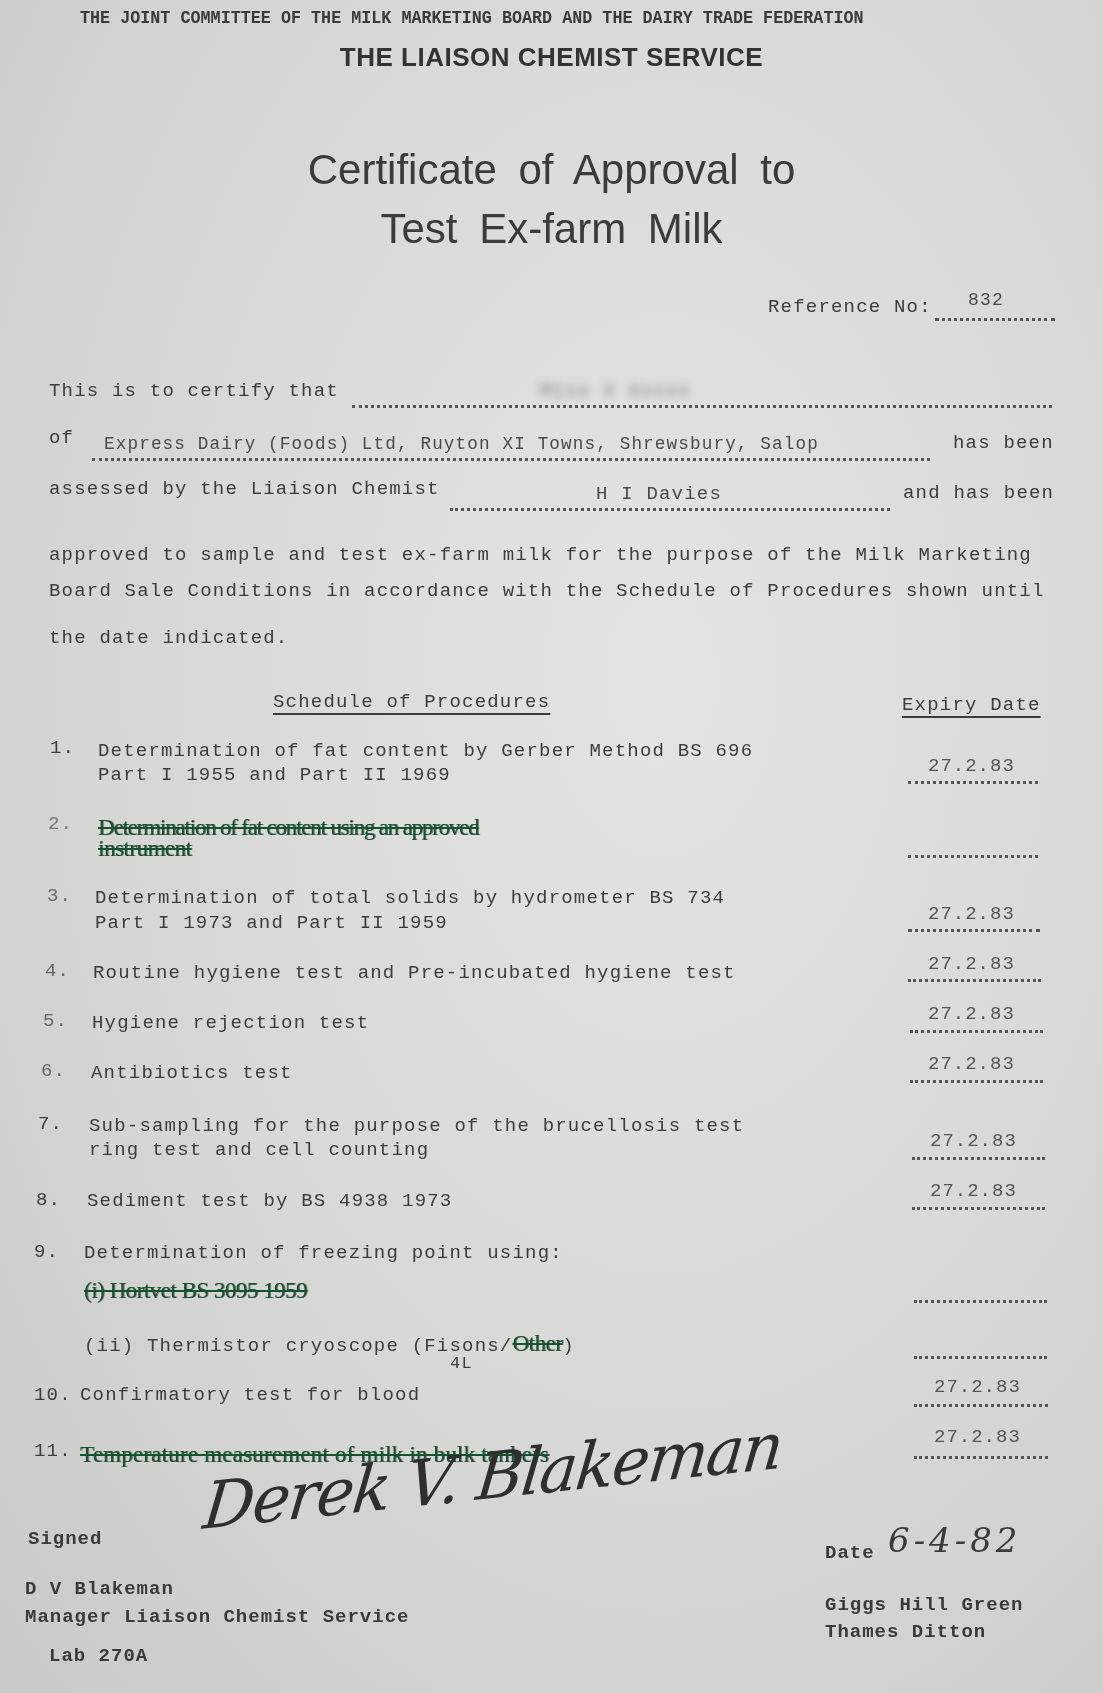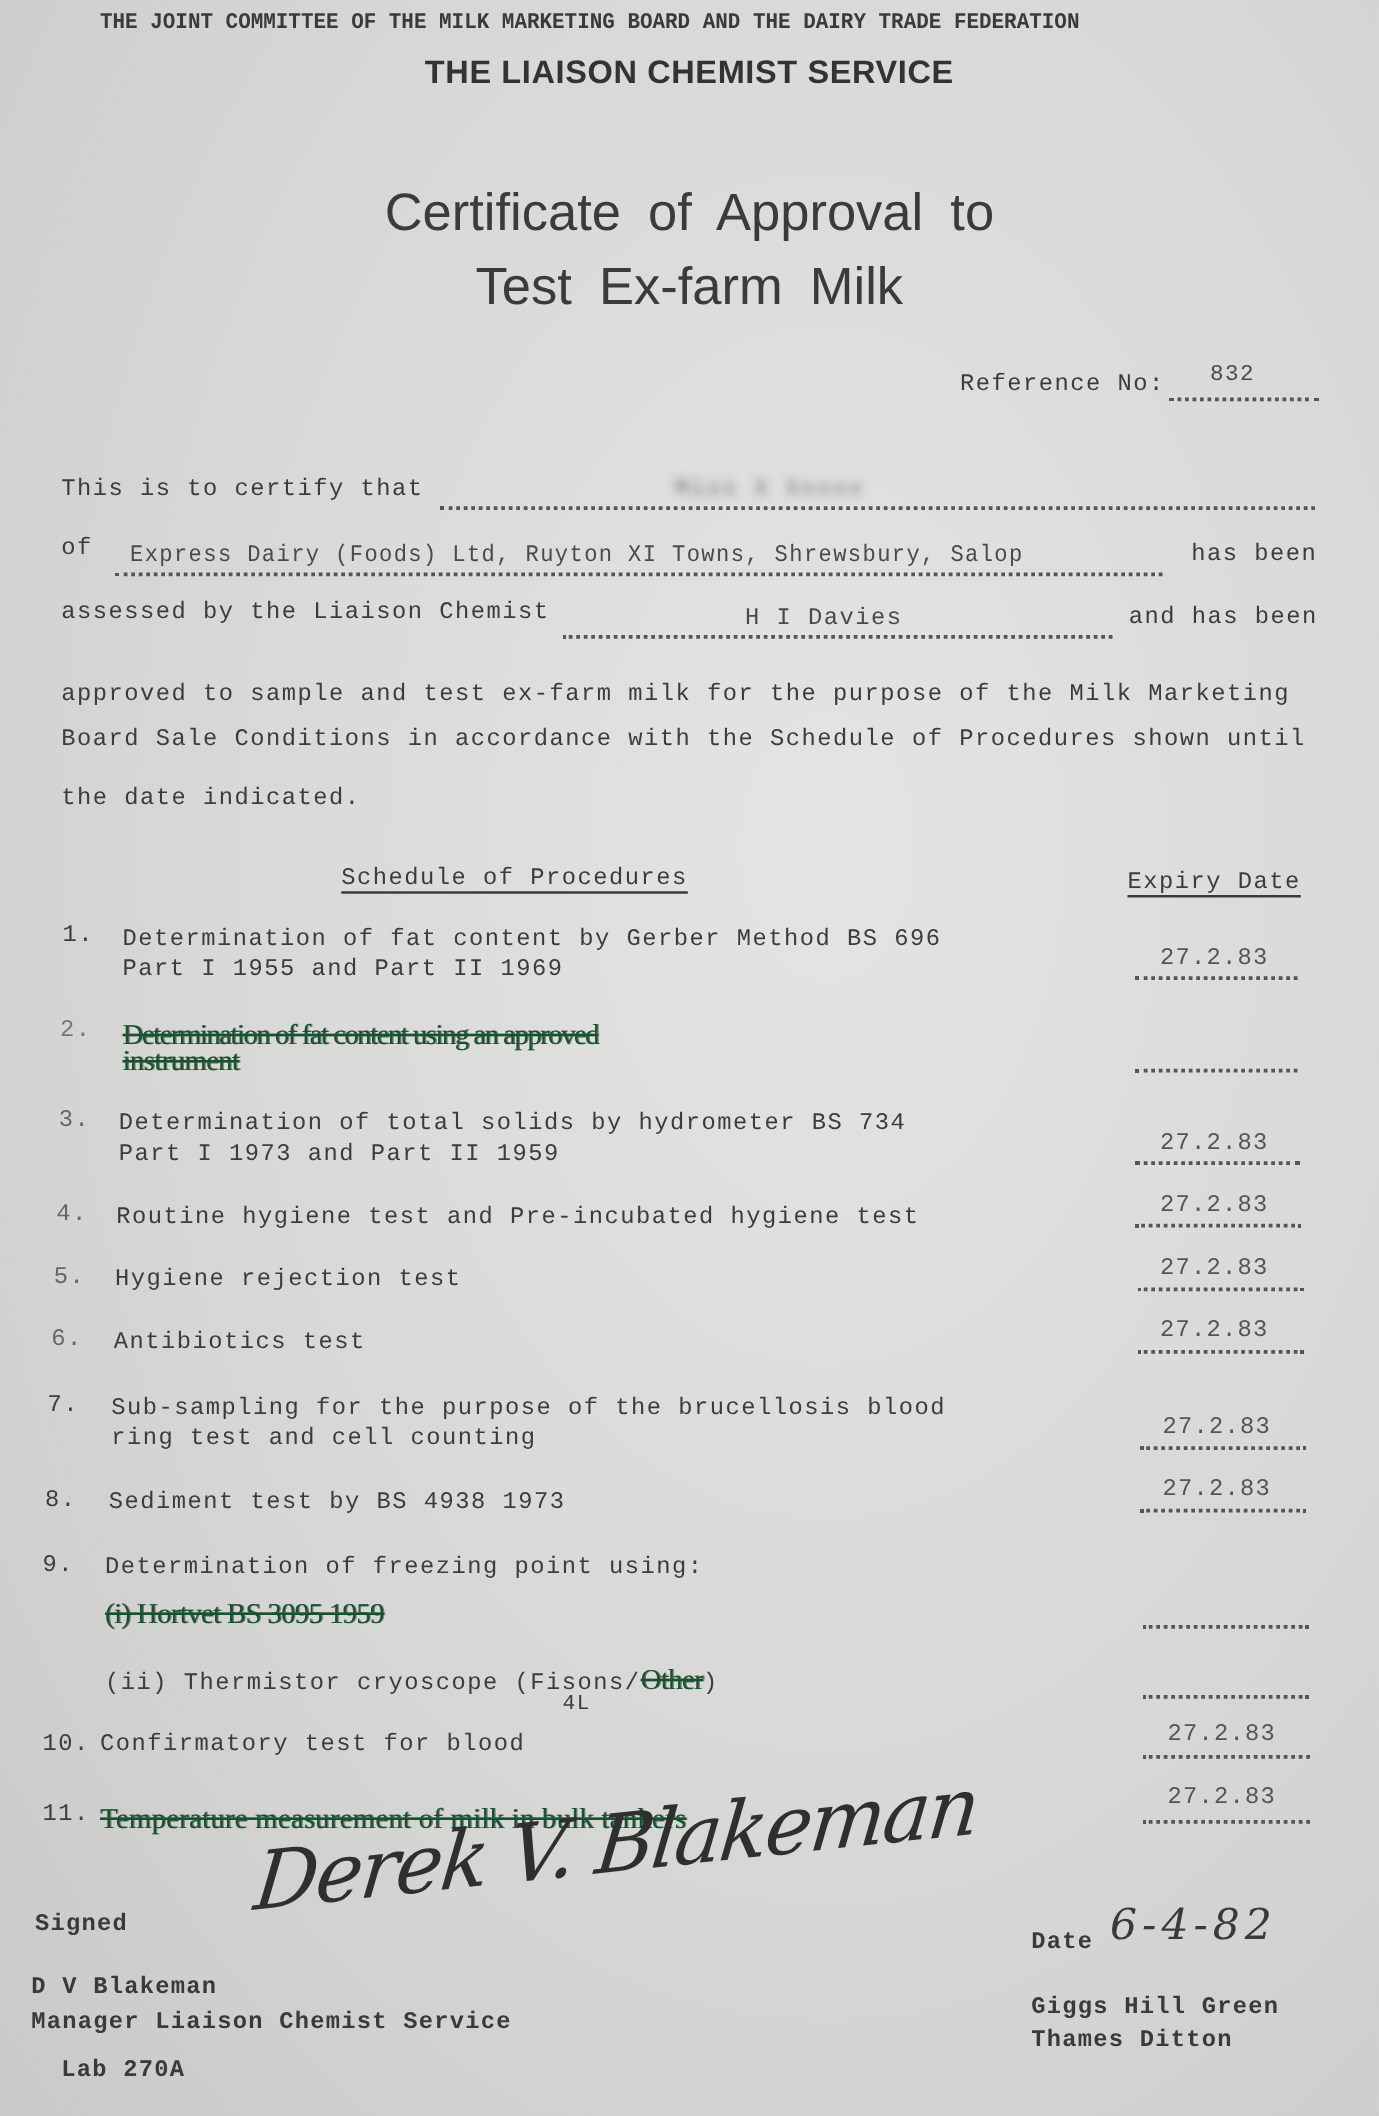--- a/index.html
+++ b/index.html
@@ -108,7 +108,7 @@
 
 <div>
   <div class="abs mono" style="left:38px; top:1113px;">7.</div>
-  <div class="abs mono" style="left:89px; top:1115px;">Sub-sampling for the purpose of the brucellosis blood</div>
+  <div class="abs mono" style="left:89px; top:1115px;">Sub-sampling for the purpose of the brucellosis test</div>
   <div class="abs mono" style="left:89px; top:1139px;">ring test and cell counting</div>
   <div class="abs date-val mono" style="left:930px; top:1130px;">27.2.83</div>
   <div class="dots" style="left:912px; top:1157px; width:133px;"></div>

